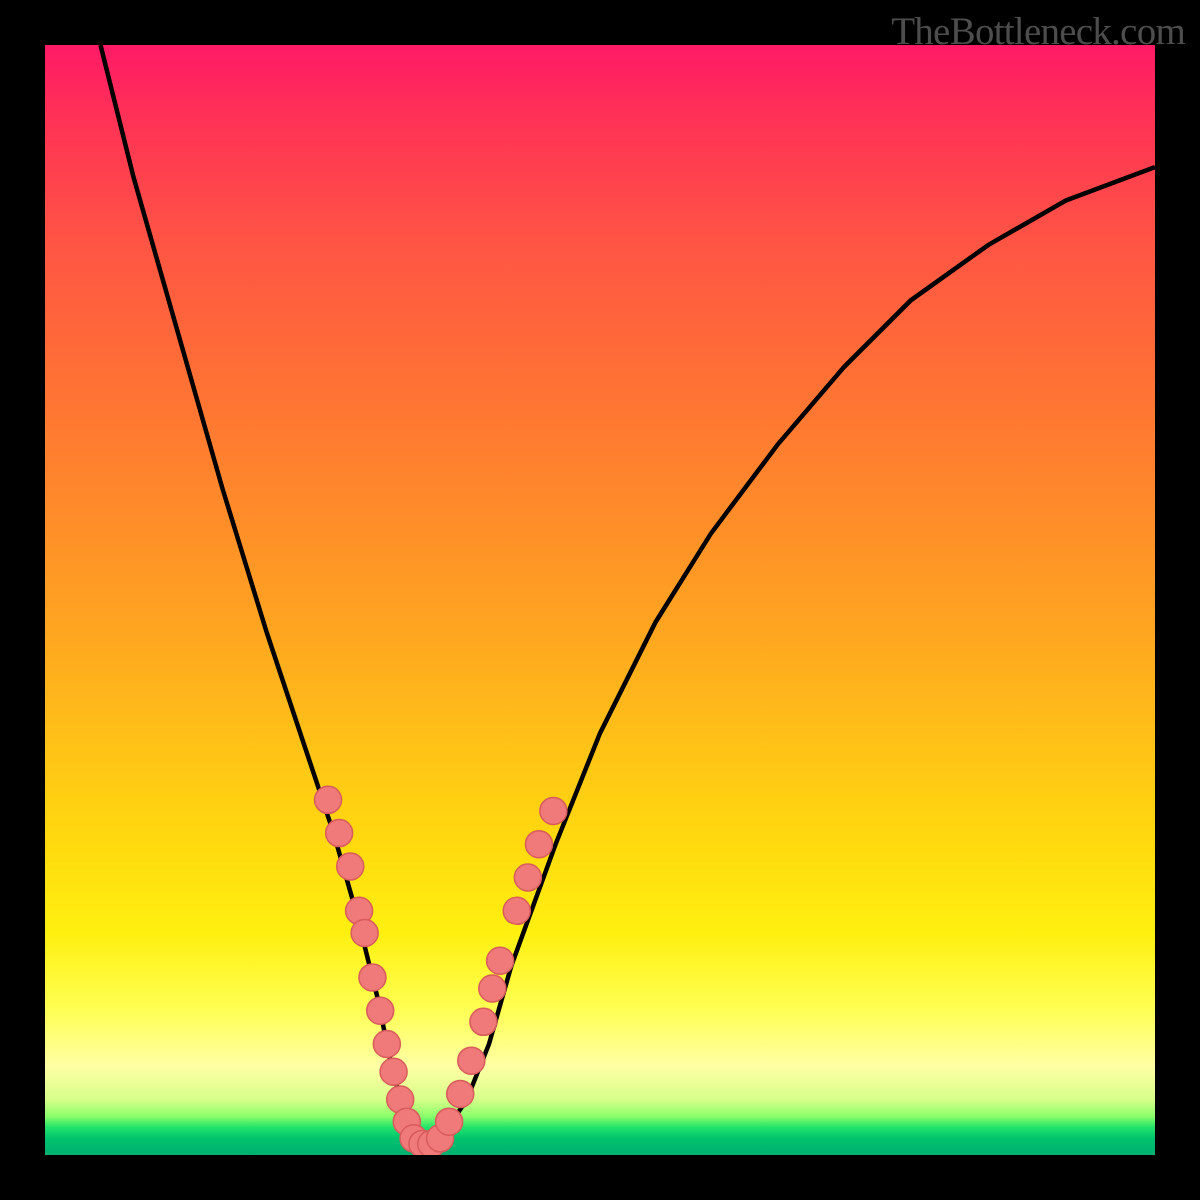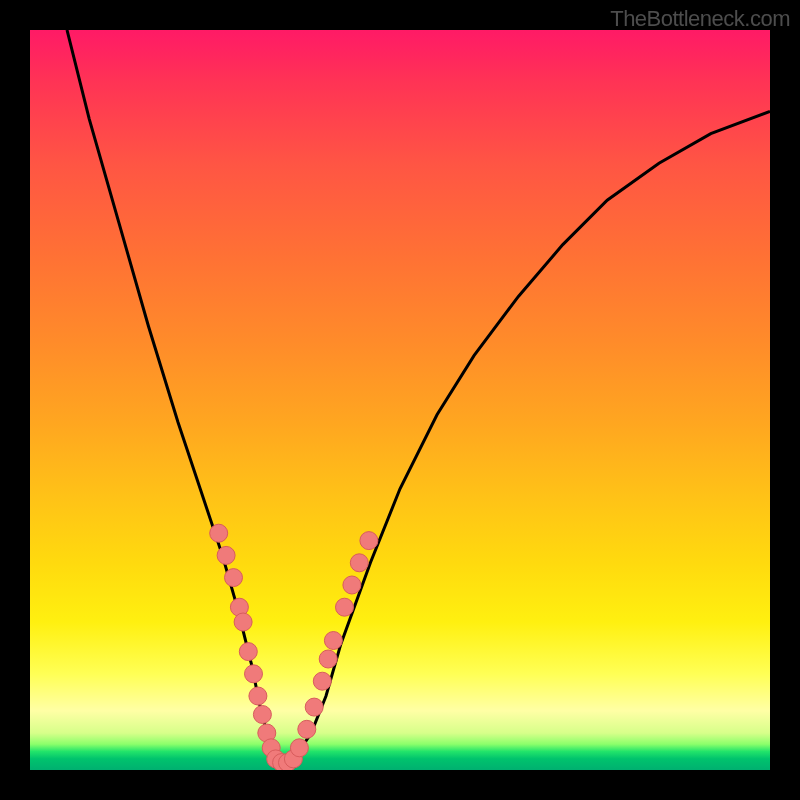--- a/index.html
+++ b/index.html
@@ -57,10 +57,11 @@
     position: absolute;
     top: 6px;
     right: 10px;
-    font-size: 22px;
+    font-size: 26px;
     font-weight: 500;
     color: #4d4d4d;
     letter-spacing: -0.5px;
+    font-family: Liberation Serif, serif;
   }
 </style>
 </head>

